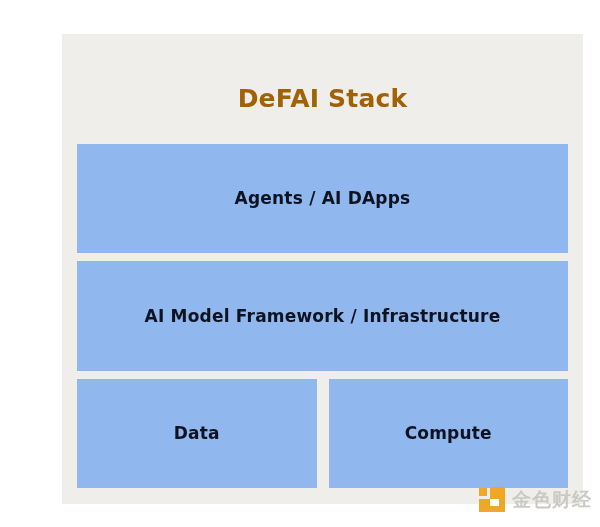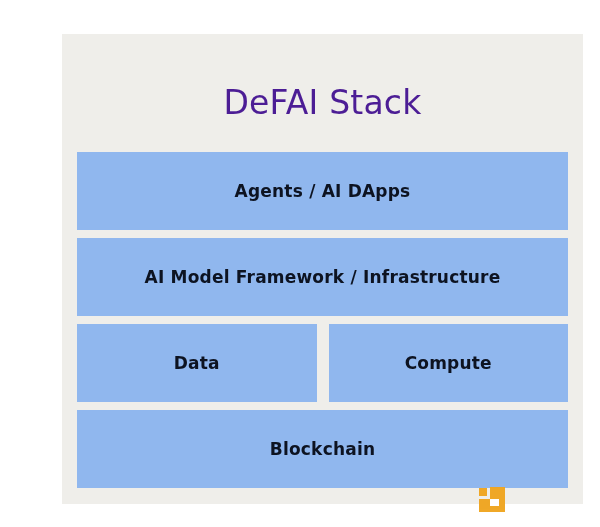--- a/index.html
+++ b/index.html
@@ -39,9 +39,9 @@
 
   .stack-title {
     text-align: center;
-    color: #4c1d95;
-    font-size: 33px;
-    font-weight: normal;
+    color: #a16207;
+    font-size: 25px;
+    font-weight: bold;
     letter-spacing: 0.2px;
     line-height: 1;
     margin: 0;

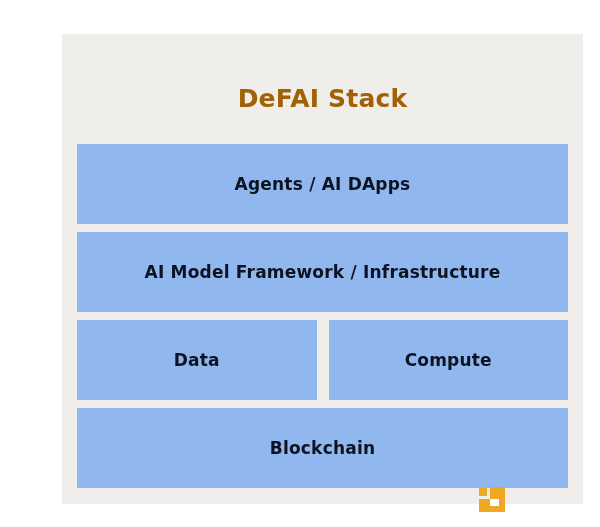--- a/index.html
+++ b/index.html
@@ -164,9 +164,6 @@
         <div class="layer-box">Compute</div>
       </div>
 
-      <div class="layer-row">
-        <div class="layer-box">Blockchain</div>
-      </div>
 
     </div>
   </div>

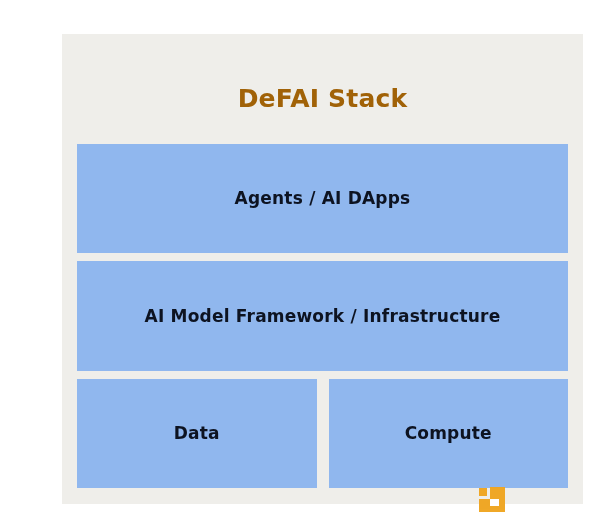--- a/index.html
+++ b/index.html
@@ -175,6 +175,7 @@
       <span class="wm-l"></span>
       <span class="wm-notch"></span>
     </span>
+    <span class="wm-text">金色财经</span>
   </div>
 
 </div>

